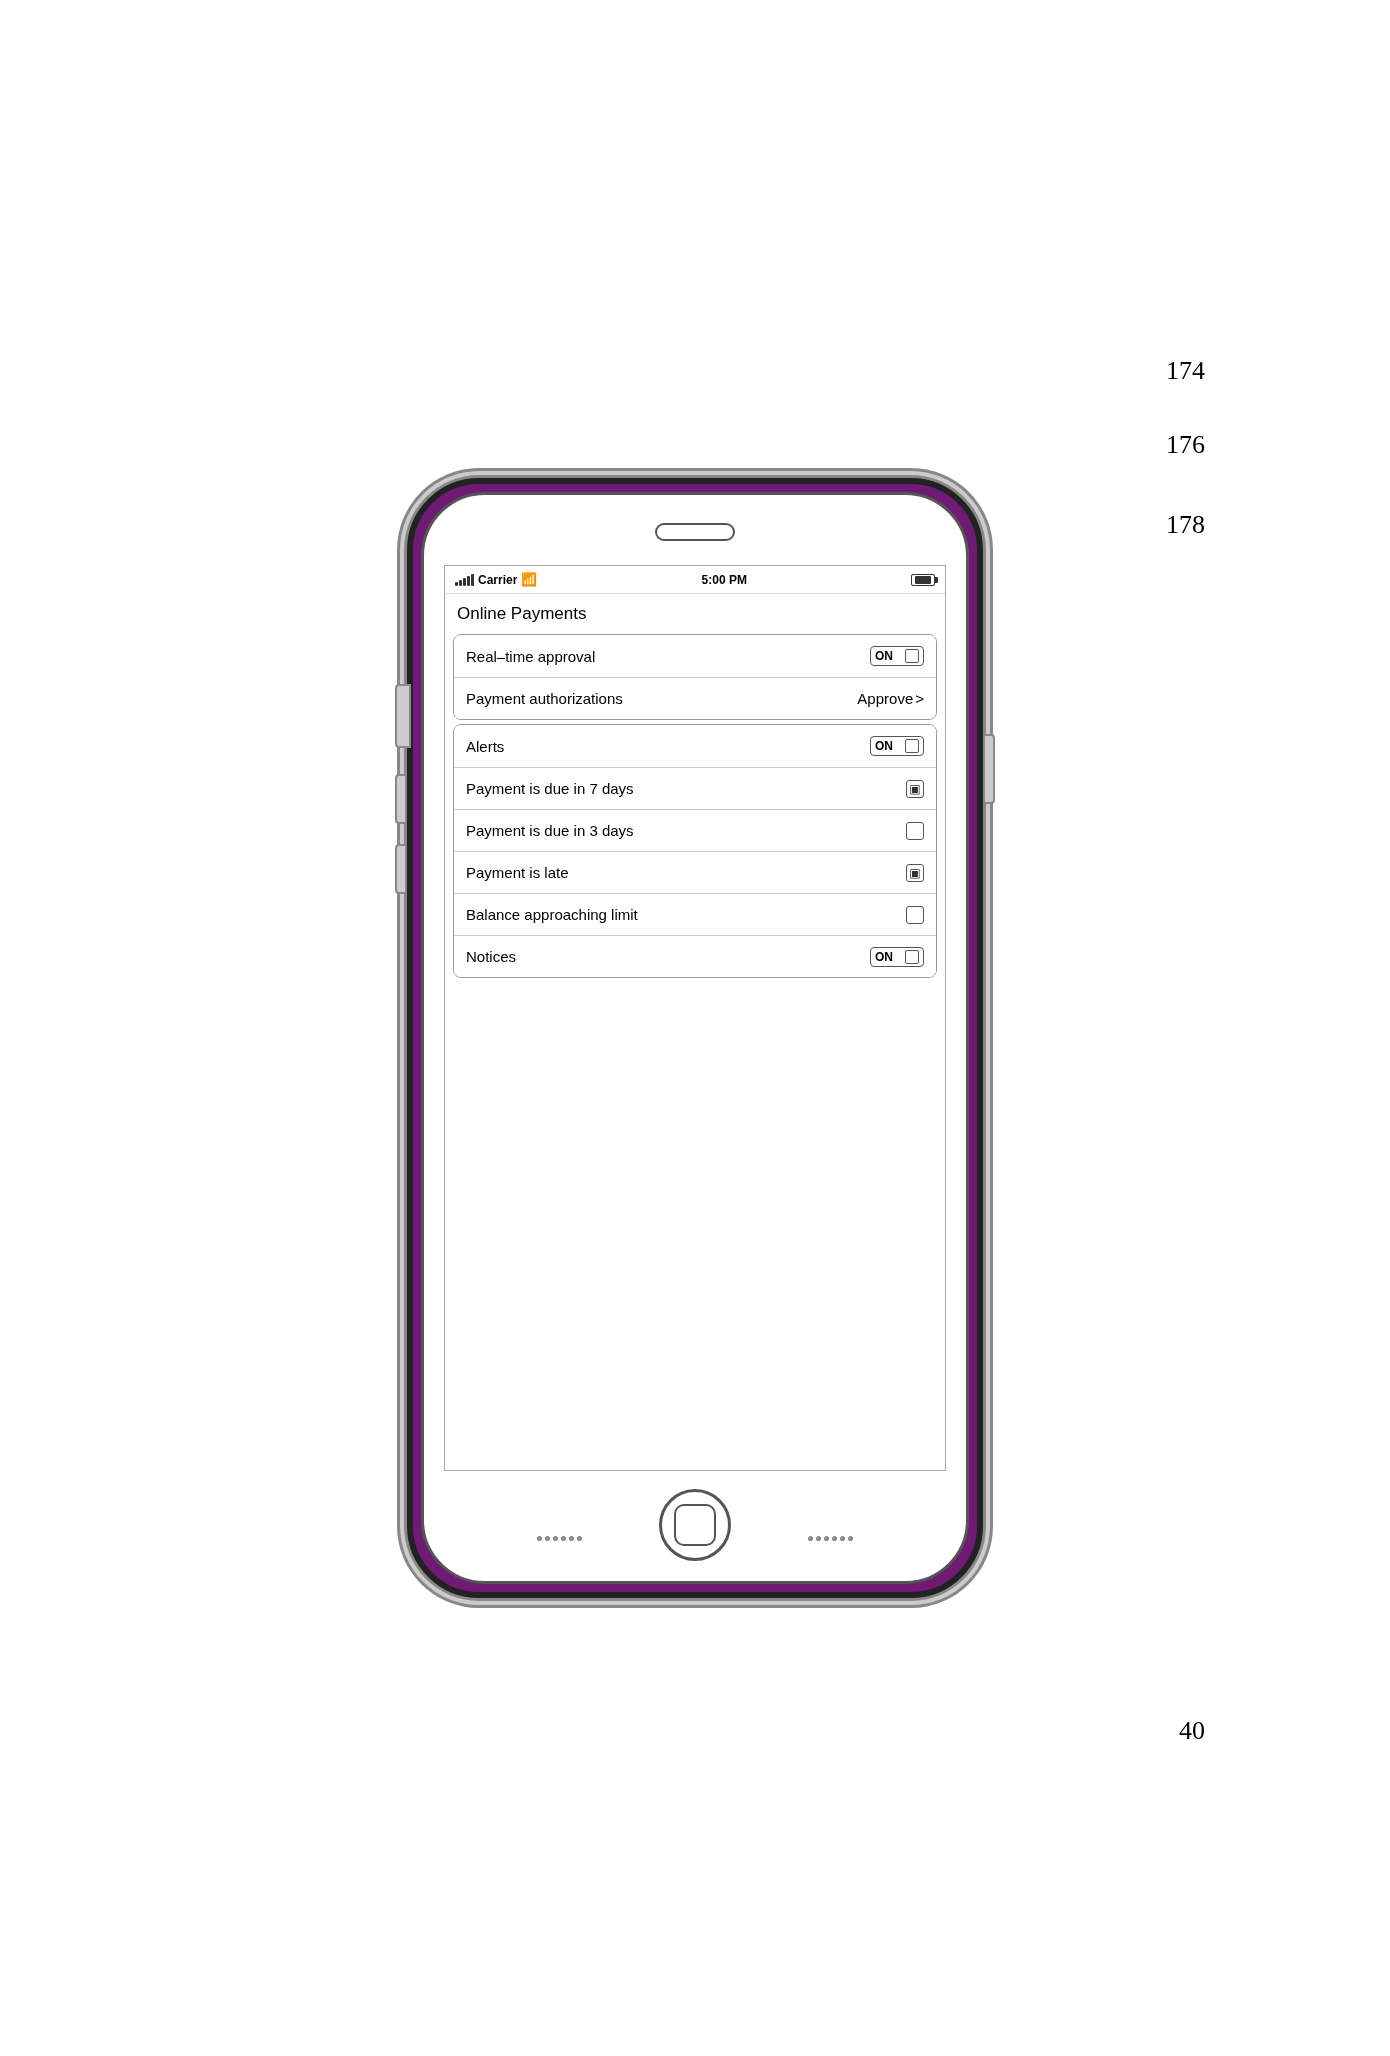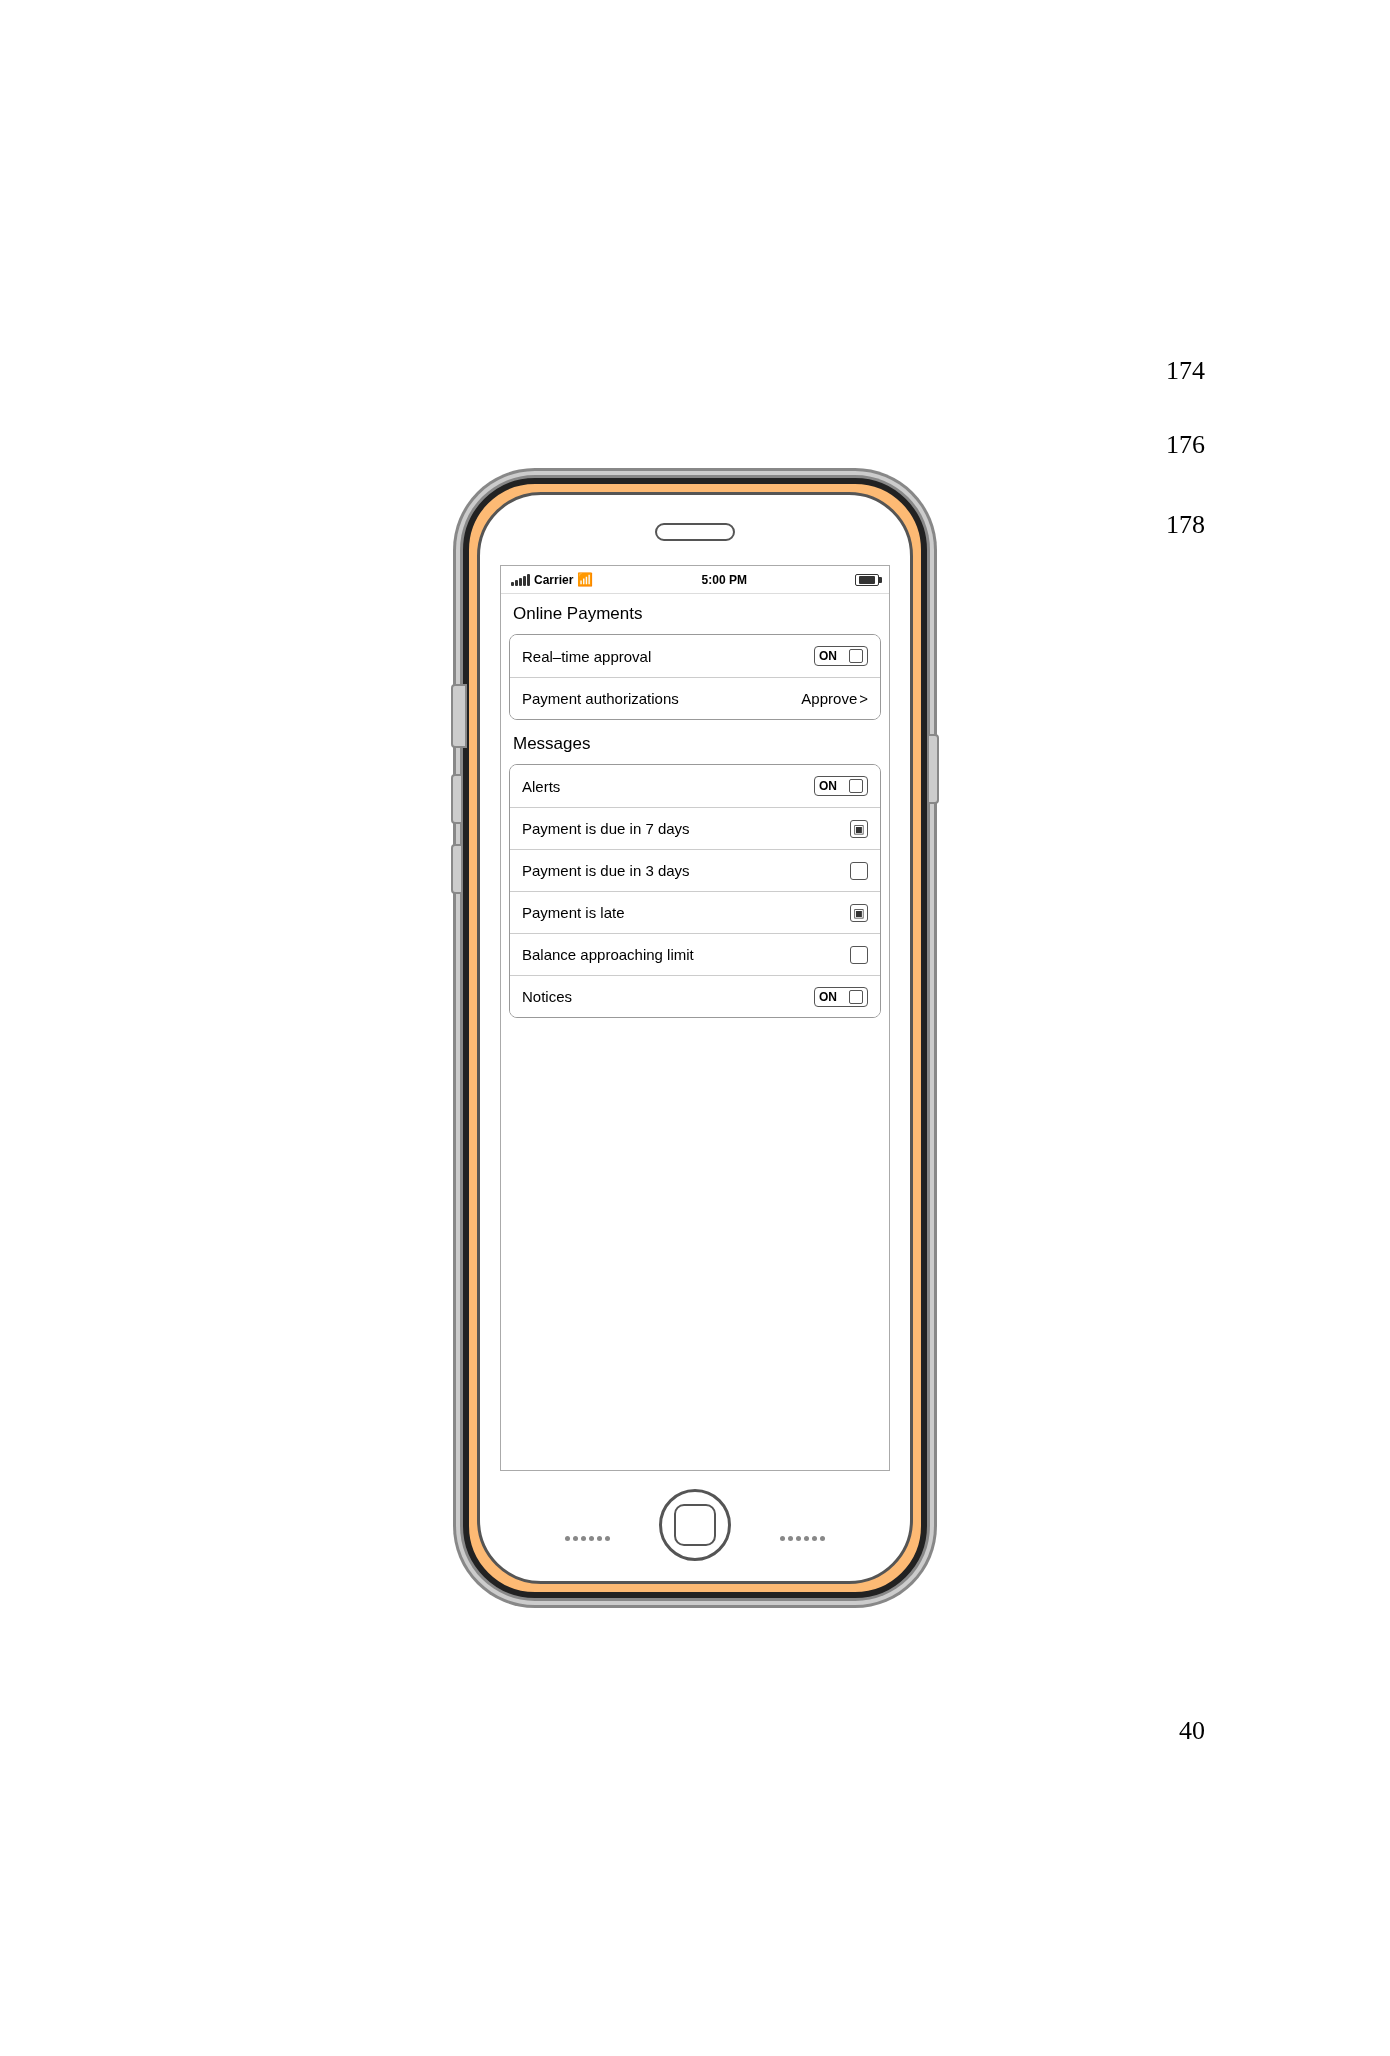--- a/index.html
+++ b/index.html
@@ -26,9 +26,9 @@
     
     .phone-outer {
       position: relative;
-      width: 464px;
+      width: 576px;
       height: 1120px;
-      background: #fdba74;
+      background: #701a75;
       border: 6px solid #222;
       border-radius: 72px;
       box-shadow: 0 0 0 3px #888, 0 0 0 7px #ccc, 0 0 0 10px #888;

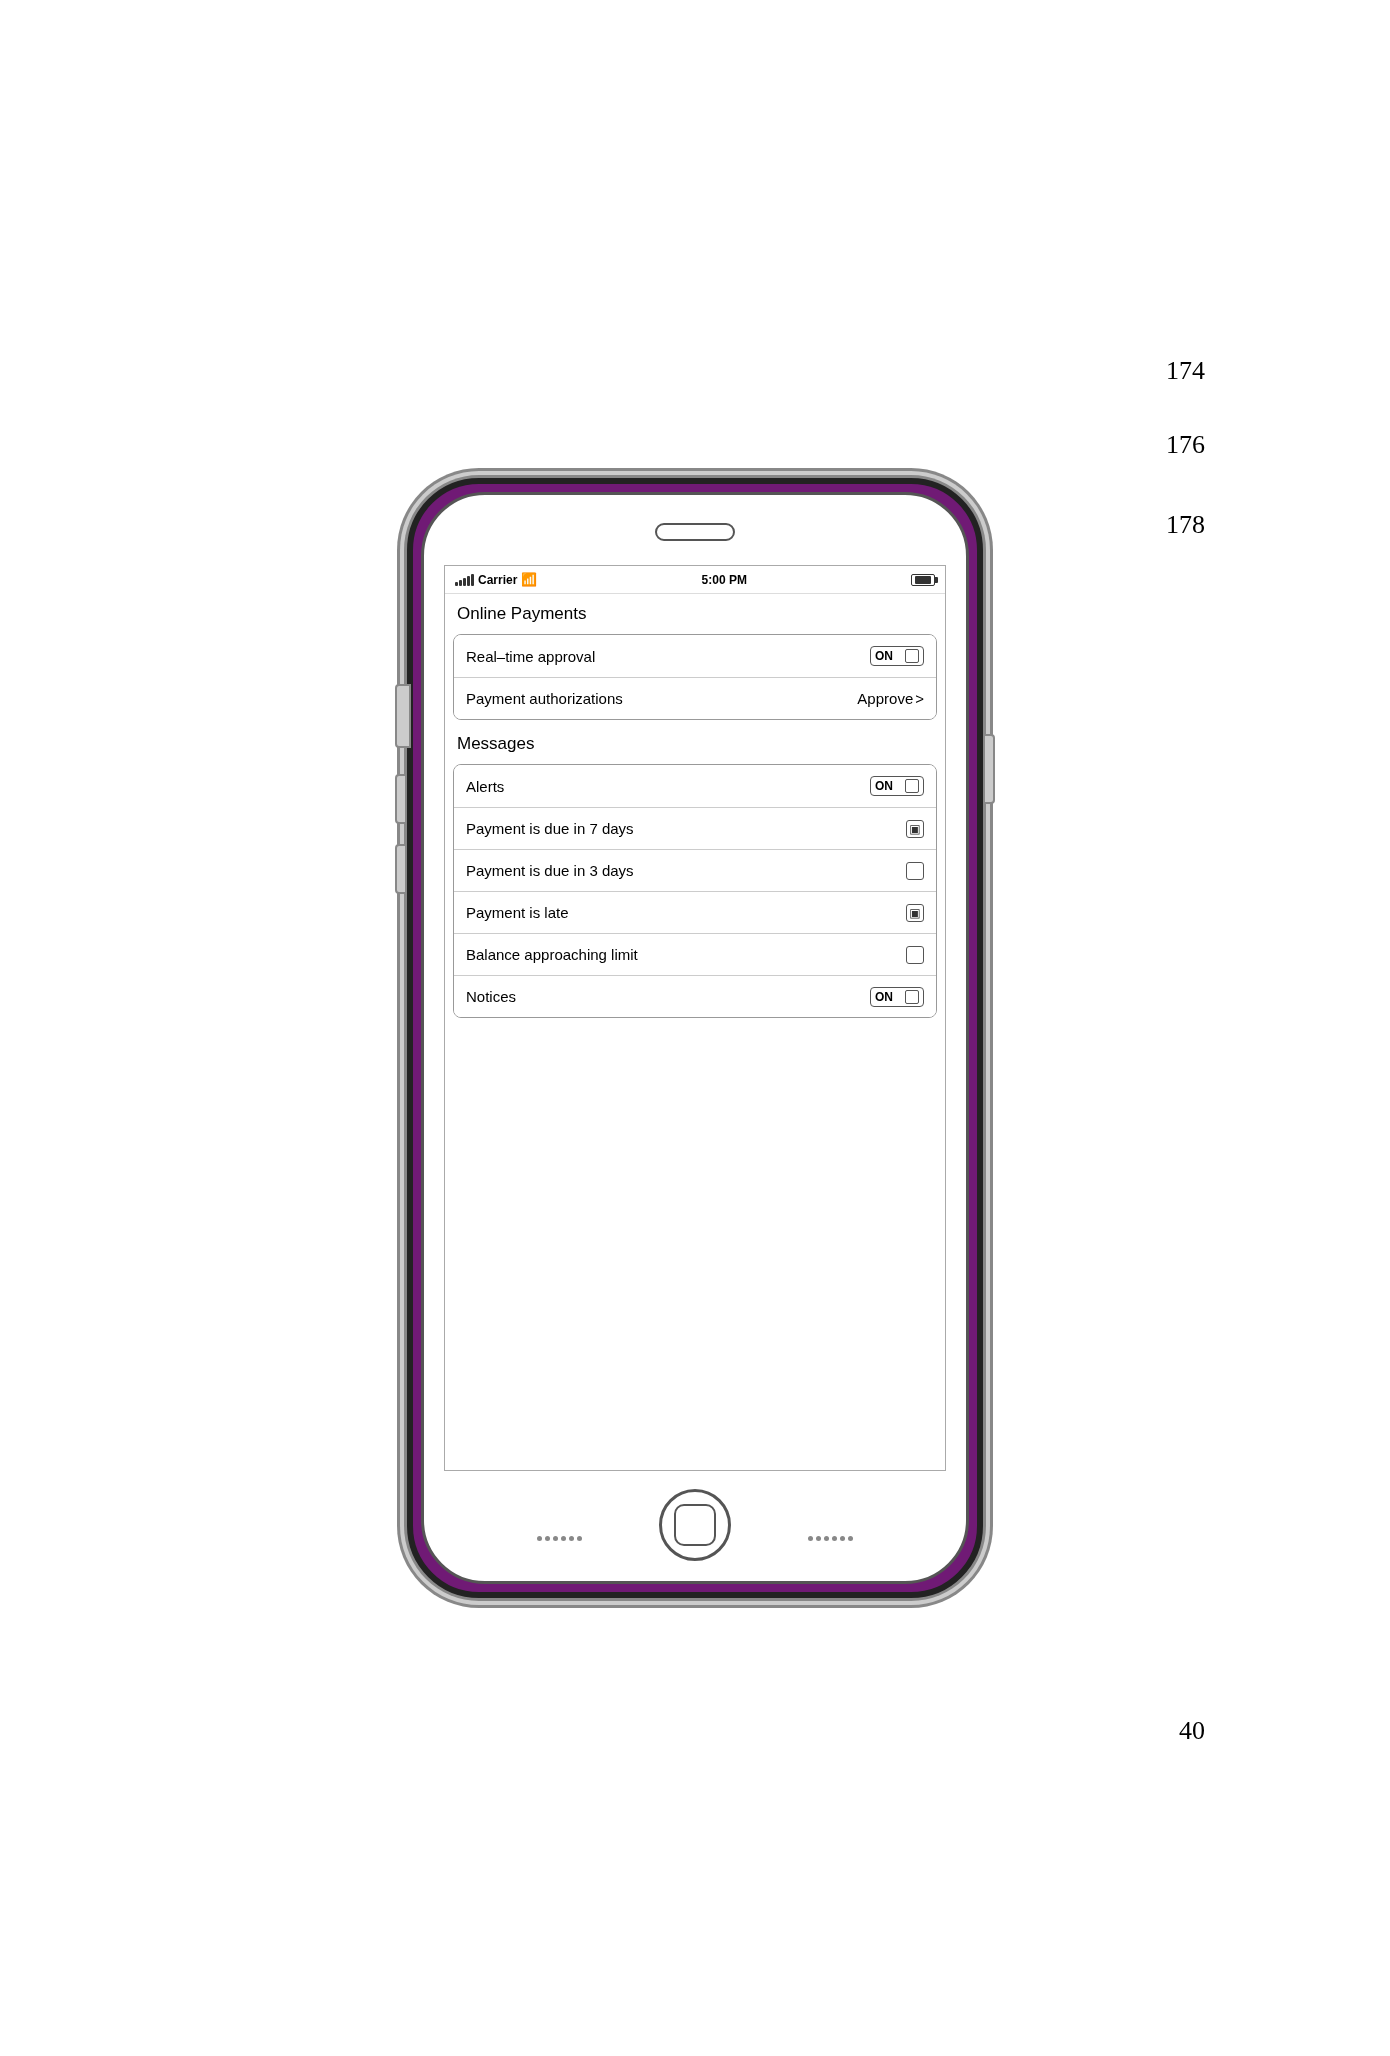--- a/index.html
+++ b/index.html
@@ -396,7 +396,6 @@
             </div>
           </div>
 
-          <div class="section-title">Messages</div>
 
           <div class="card">
 

